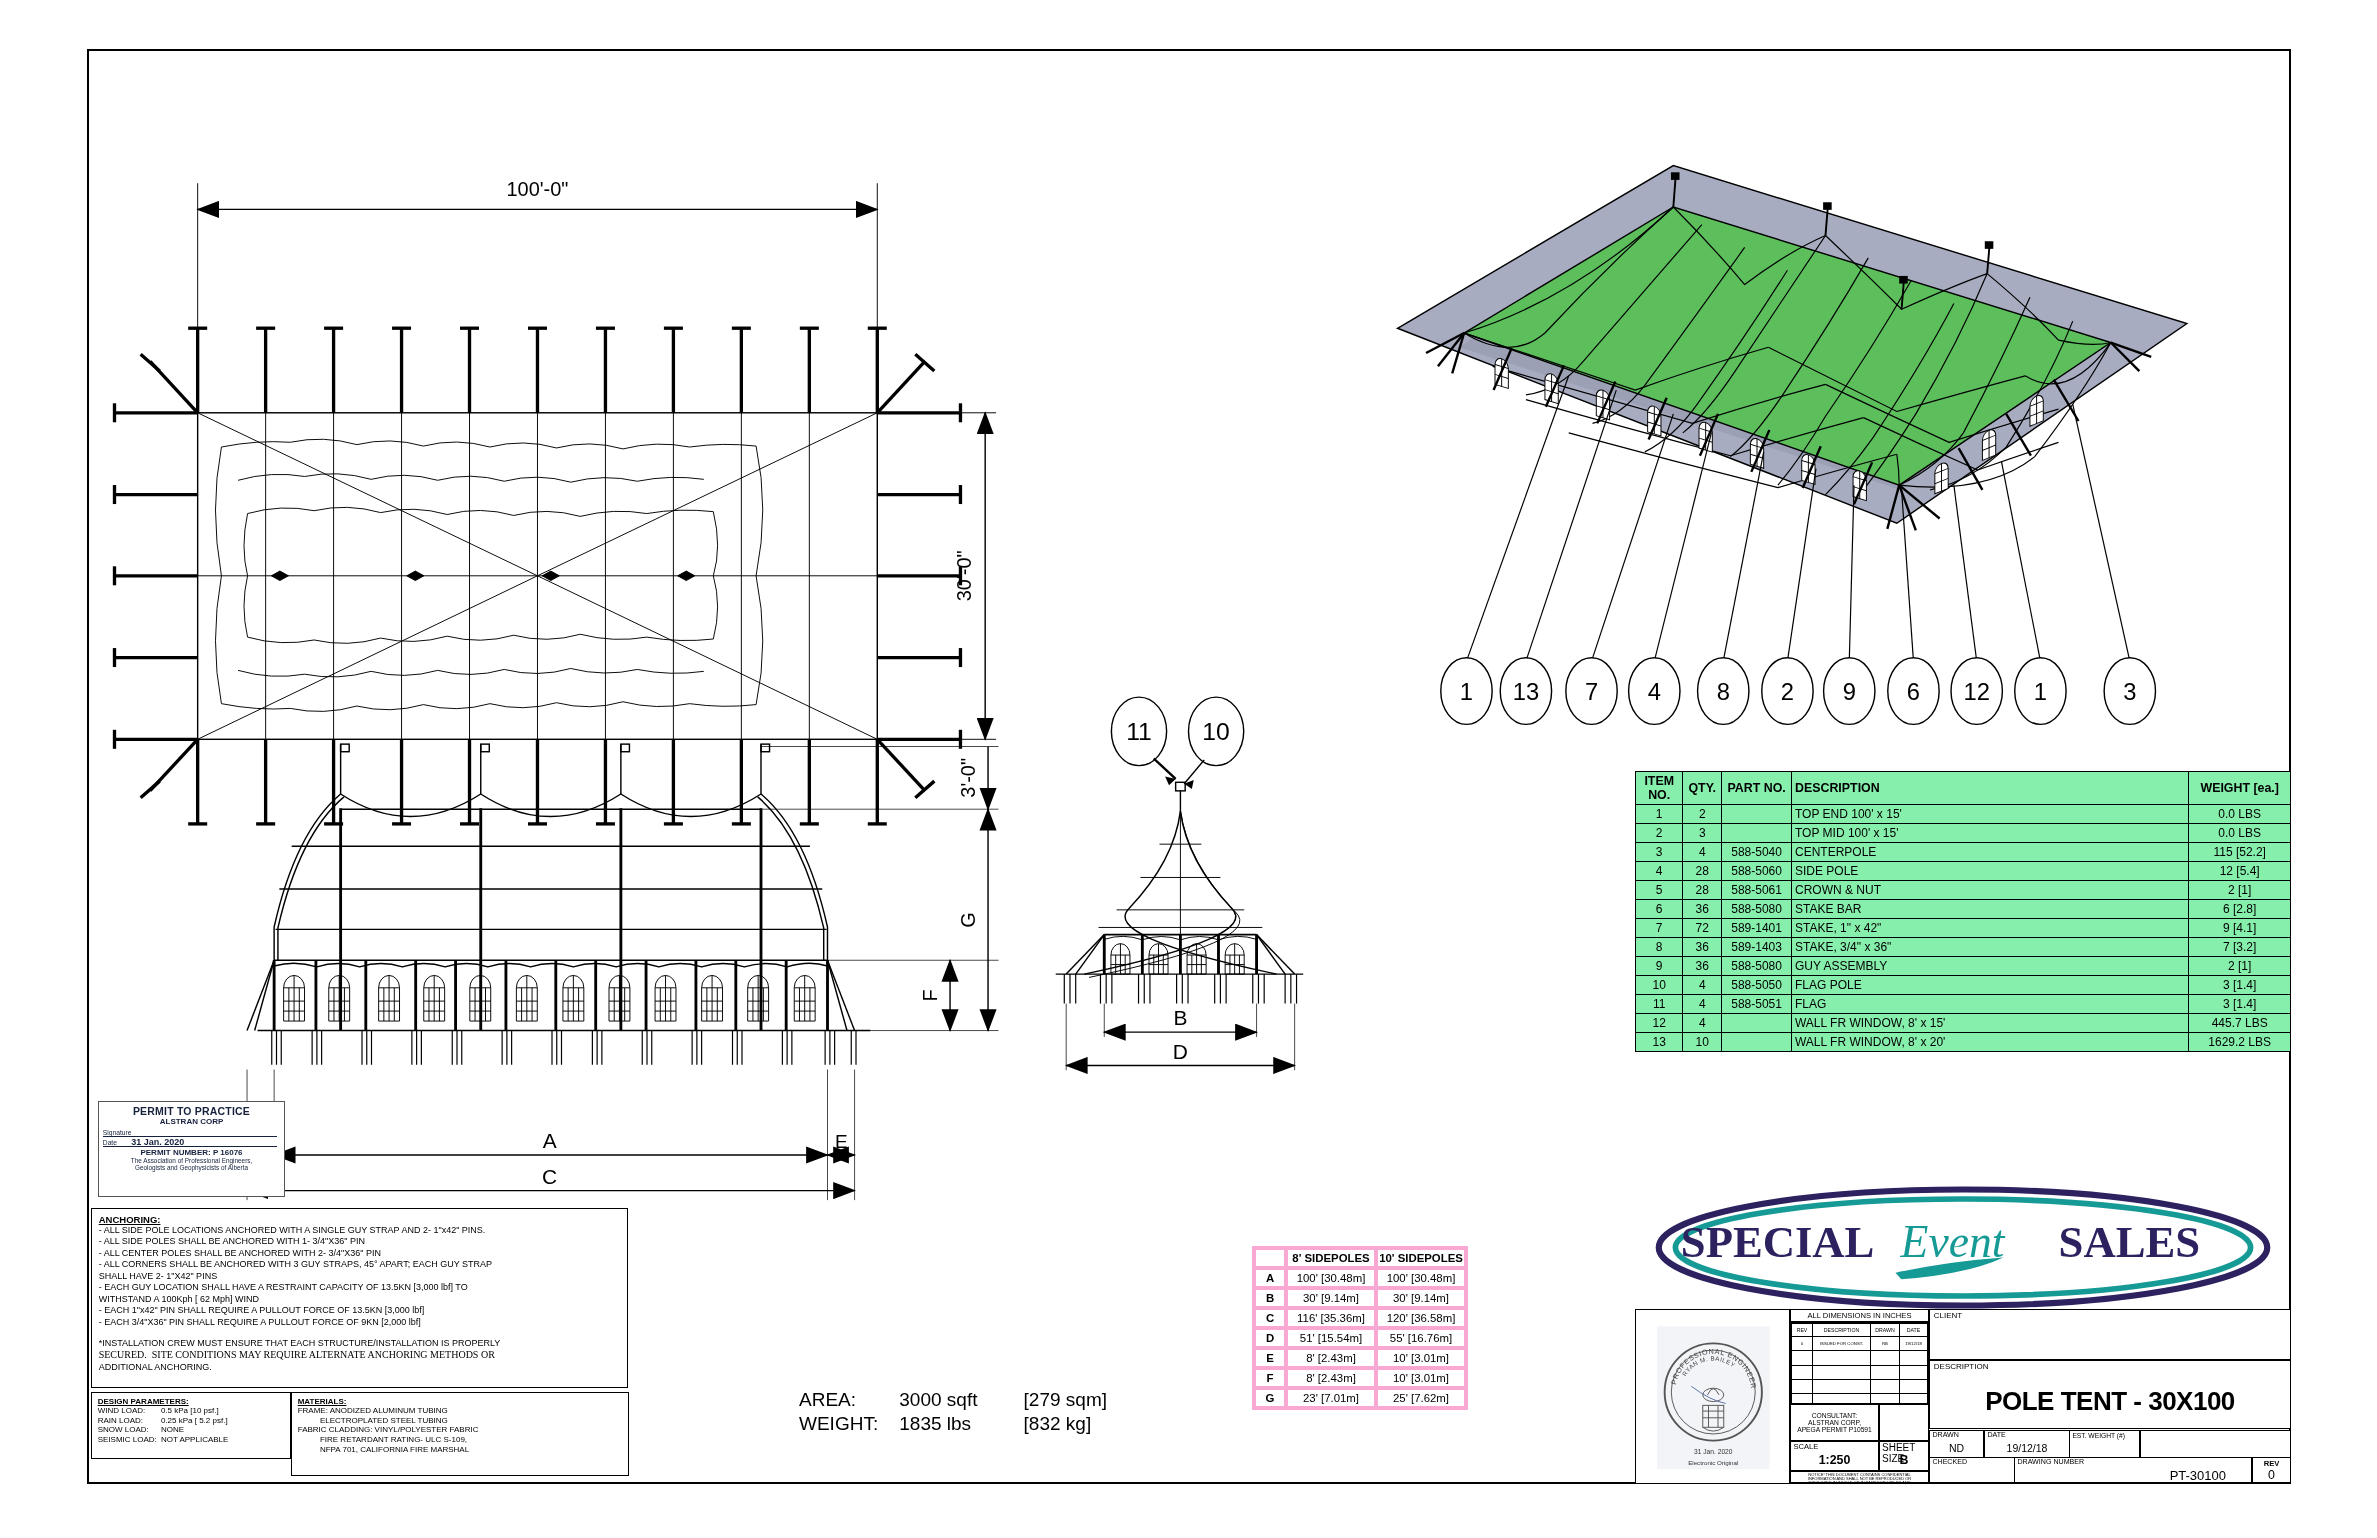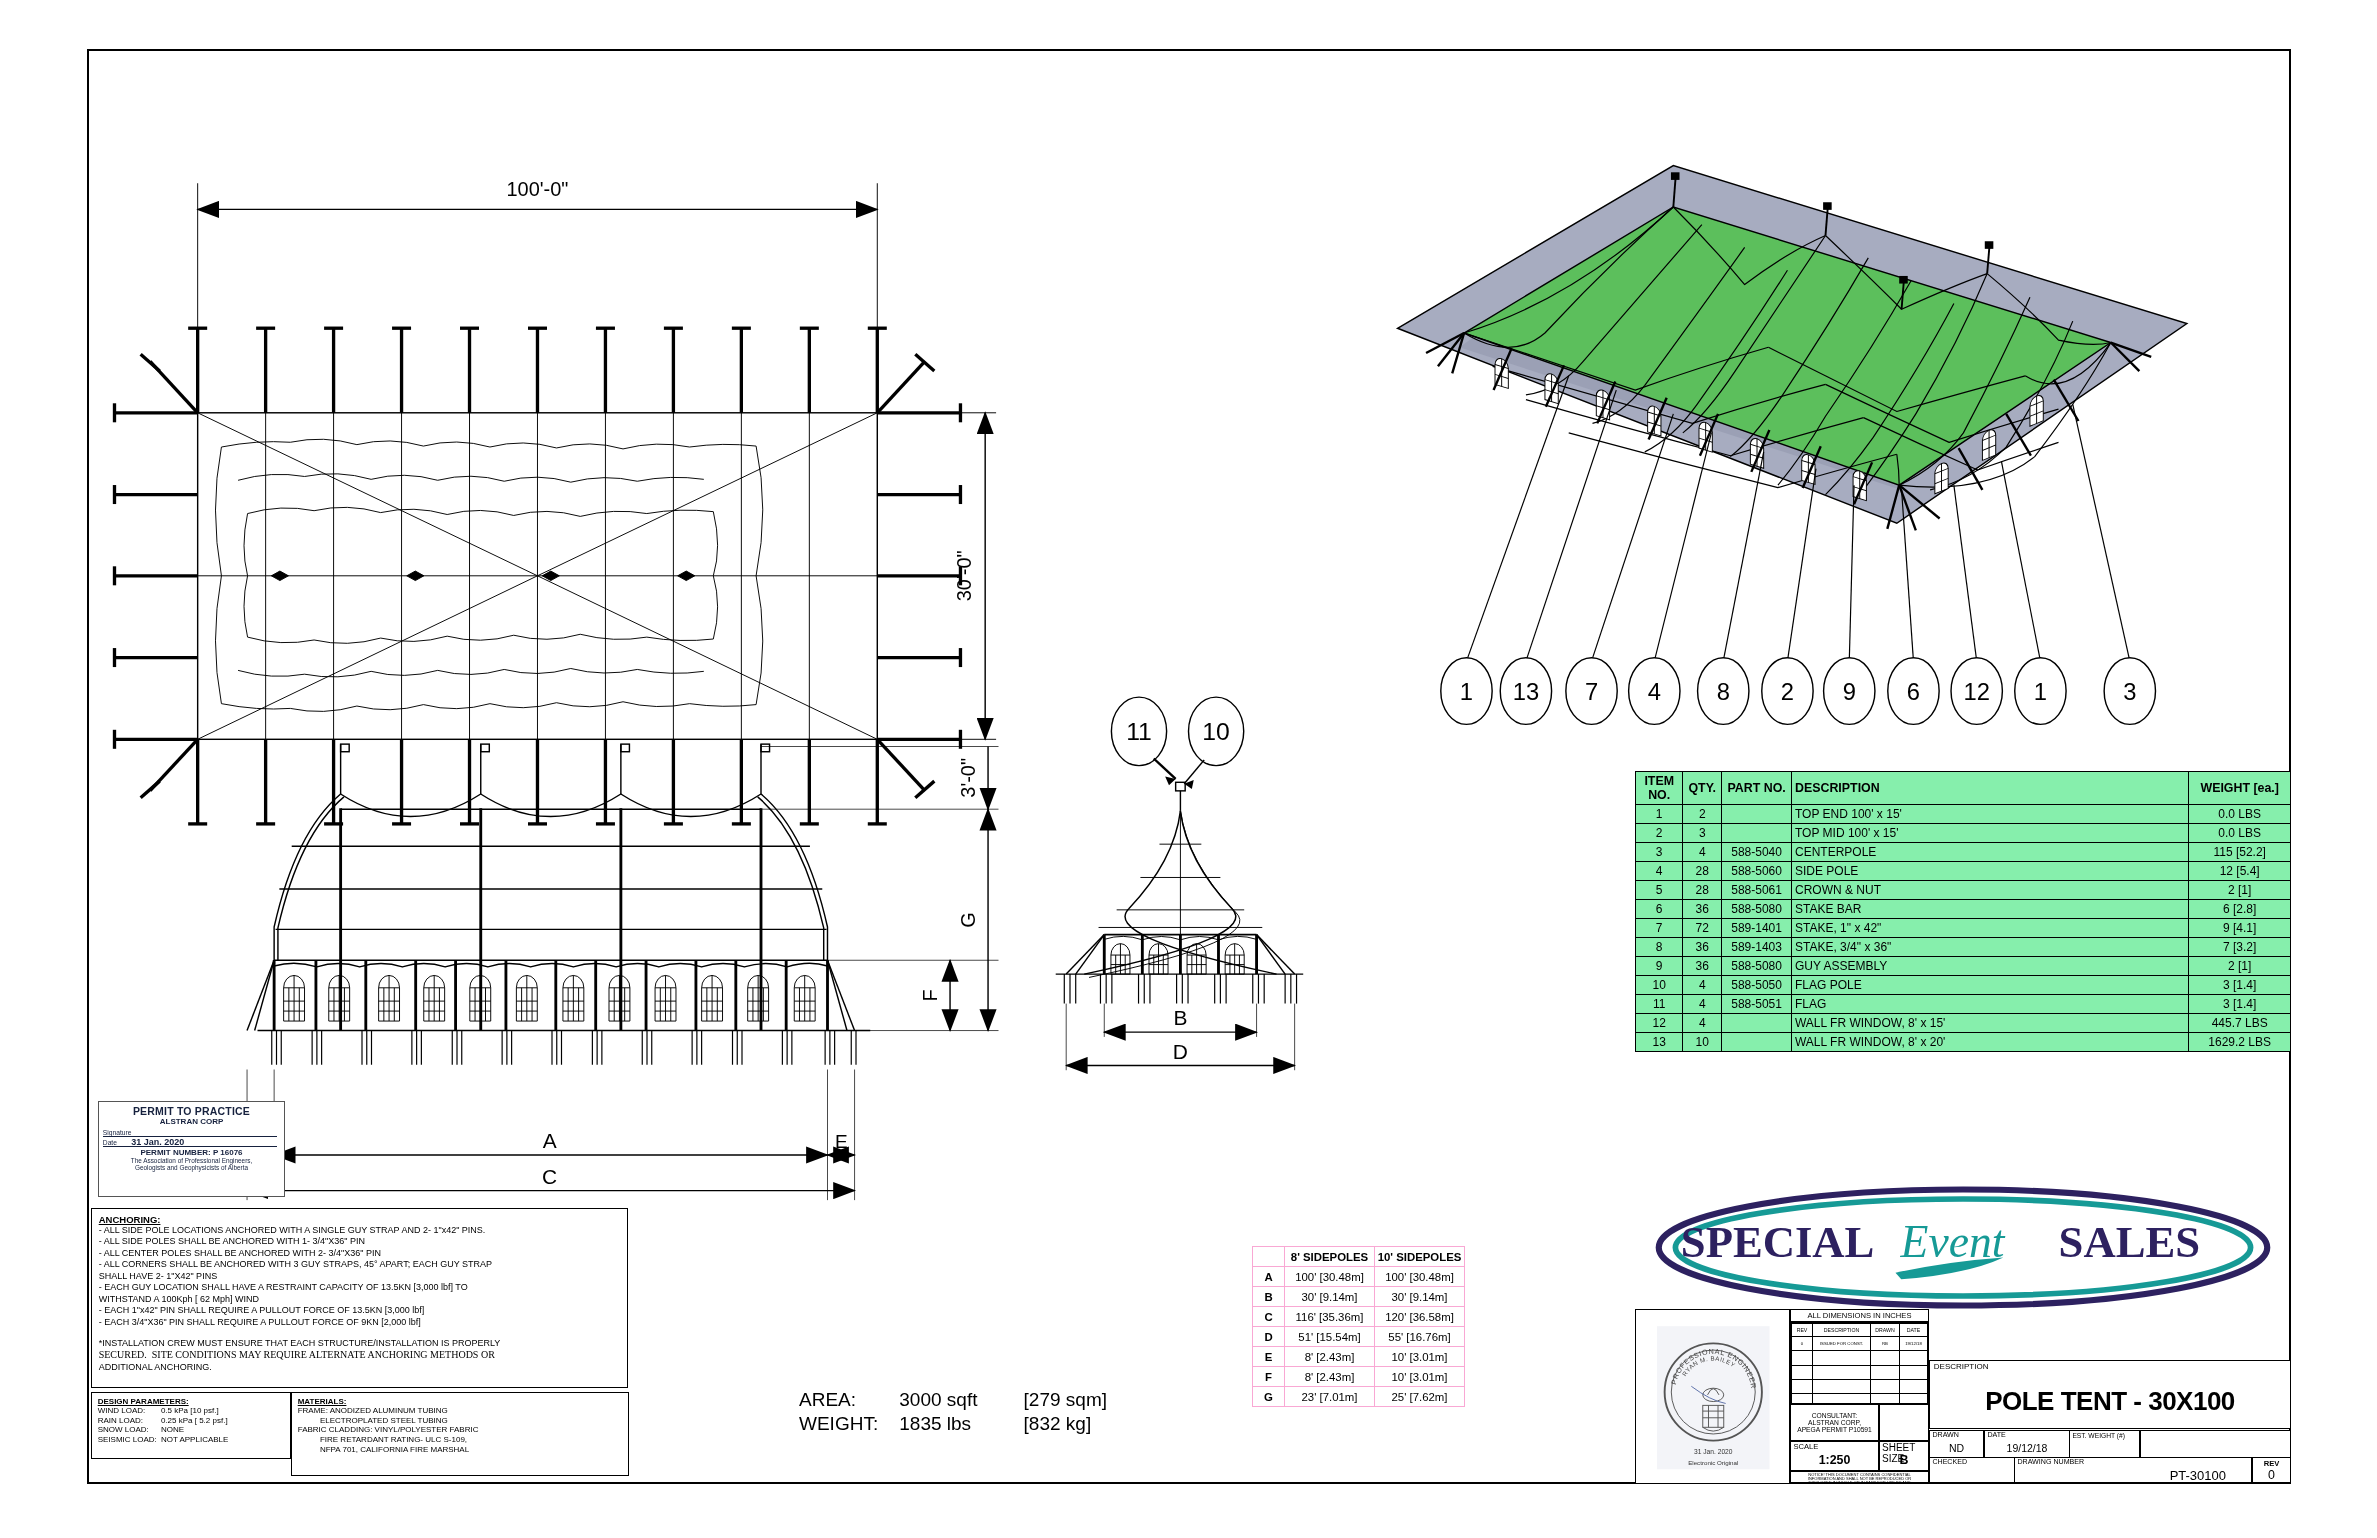--- a/index.html
+++ b/index.html
@@ -24,7 +24,7 @@
 
   
   #dimtbl{position:absolute;left:1252px;top:1246px;border-collapse:collapse;background:#fff;}
-  #dimtbl td,#dimtbl th{border:1px solid #f9a8d4;font-size:11.4px;text-align:center;height:20px;box-sizing:border-box;}
+  #dimtbl td,#dimtbl th{border:4px solid #f9a8d4;font-size:11.4px;text-align:center;height:20px;box-sizing:border-box;}
   #dimtbl col.k{width:32px}#dimtbl col.v{width:90px}
   #dimtbl th{font-weight:700;font-size:11.4px;}
   #dimtbl td.key{font-weight:700;}

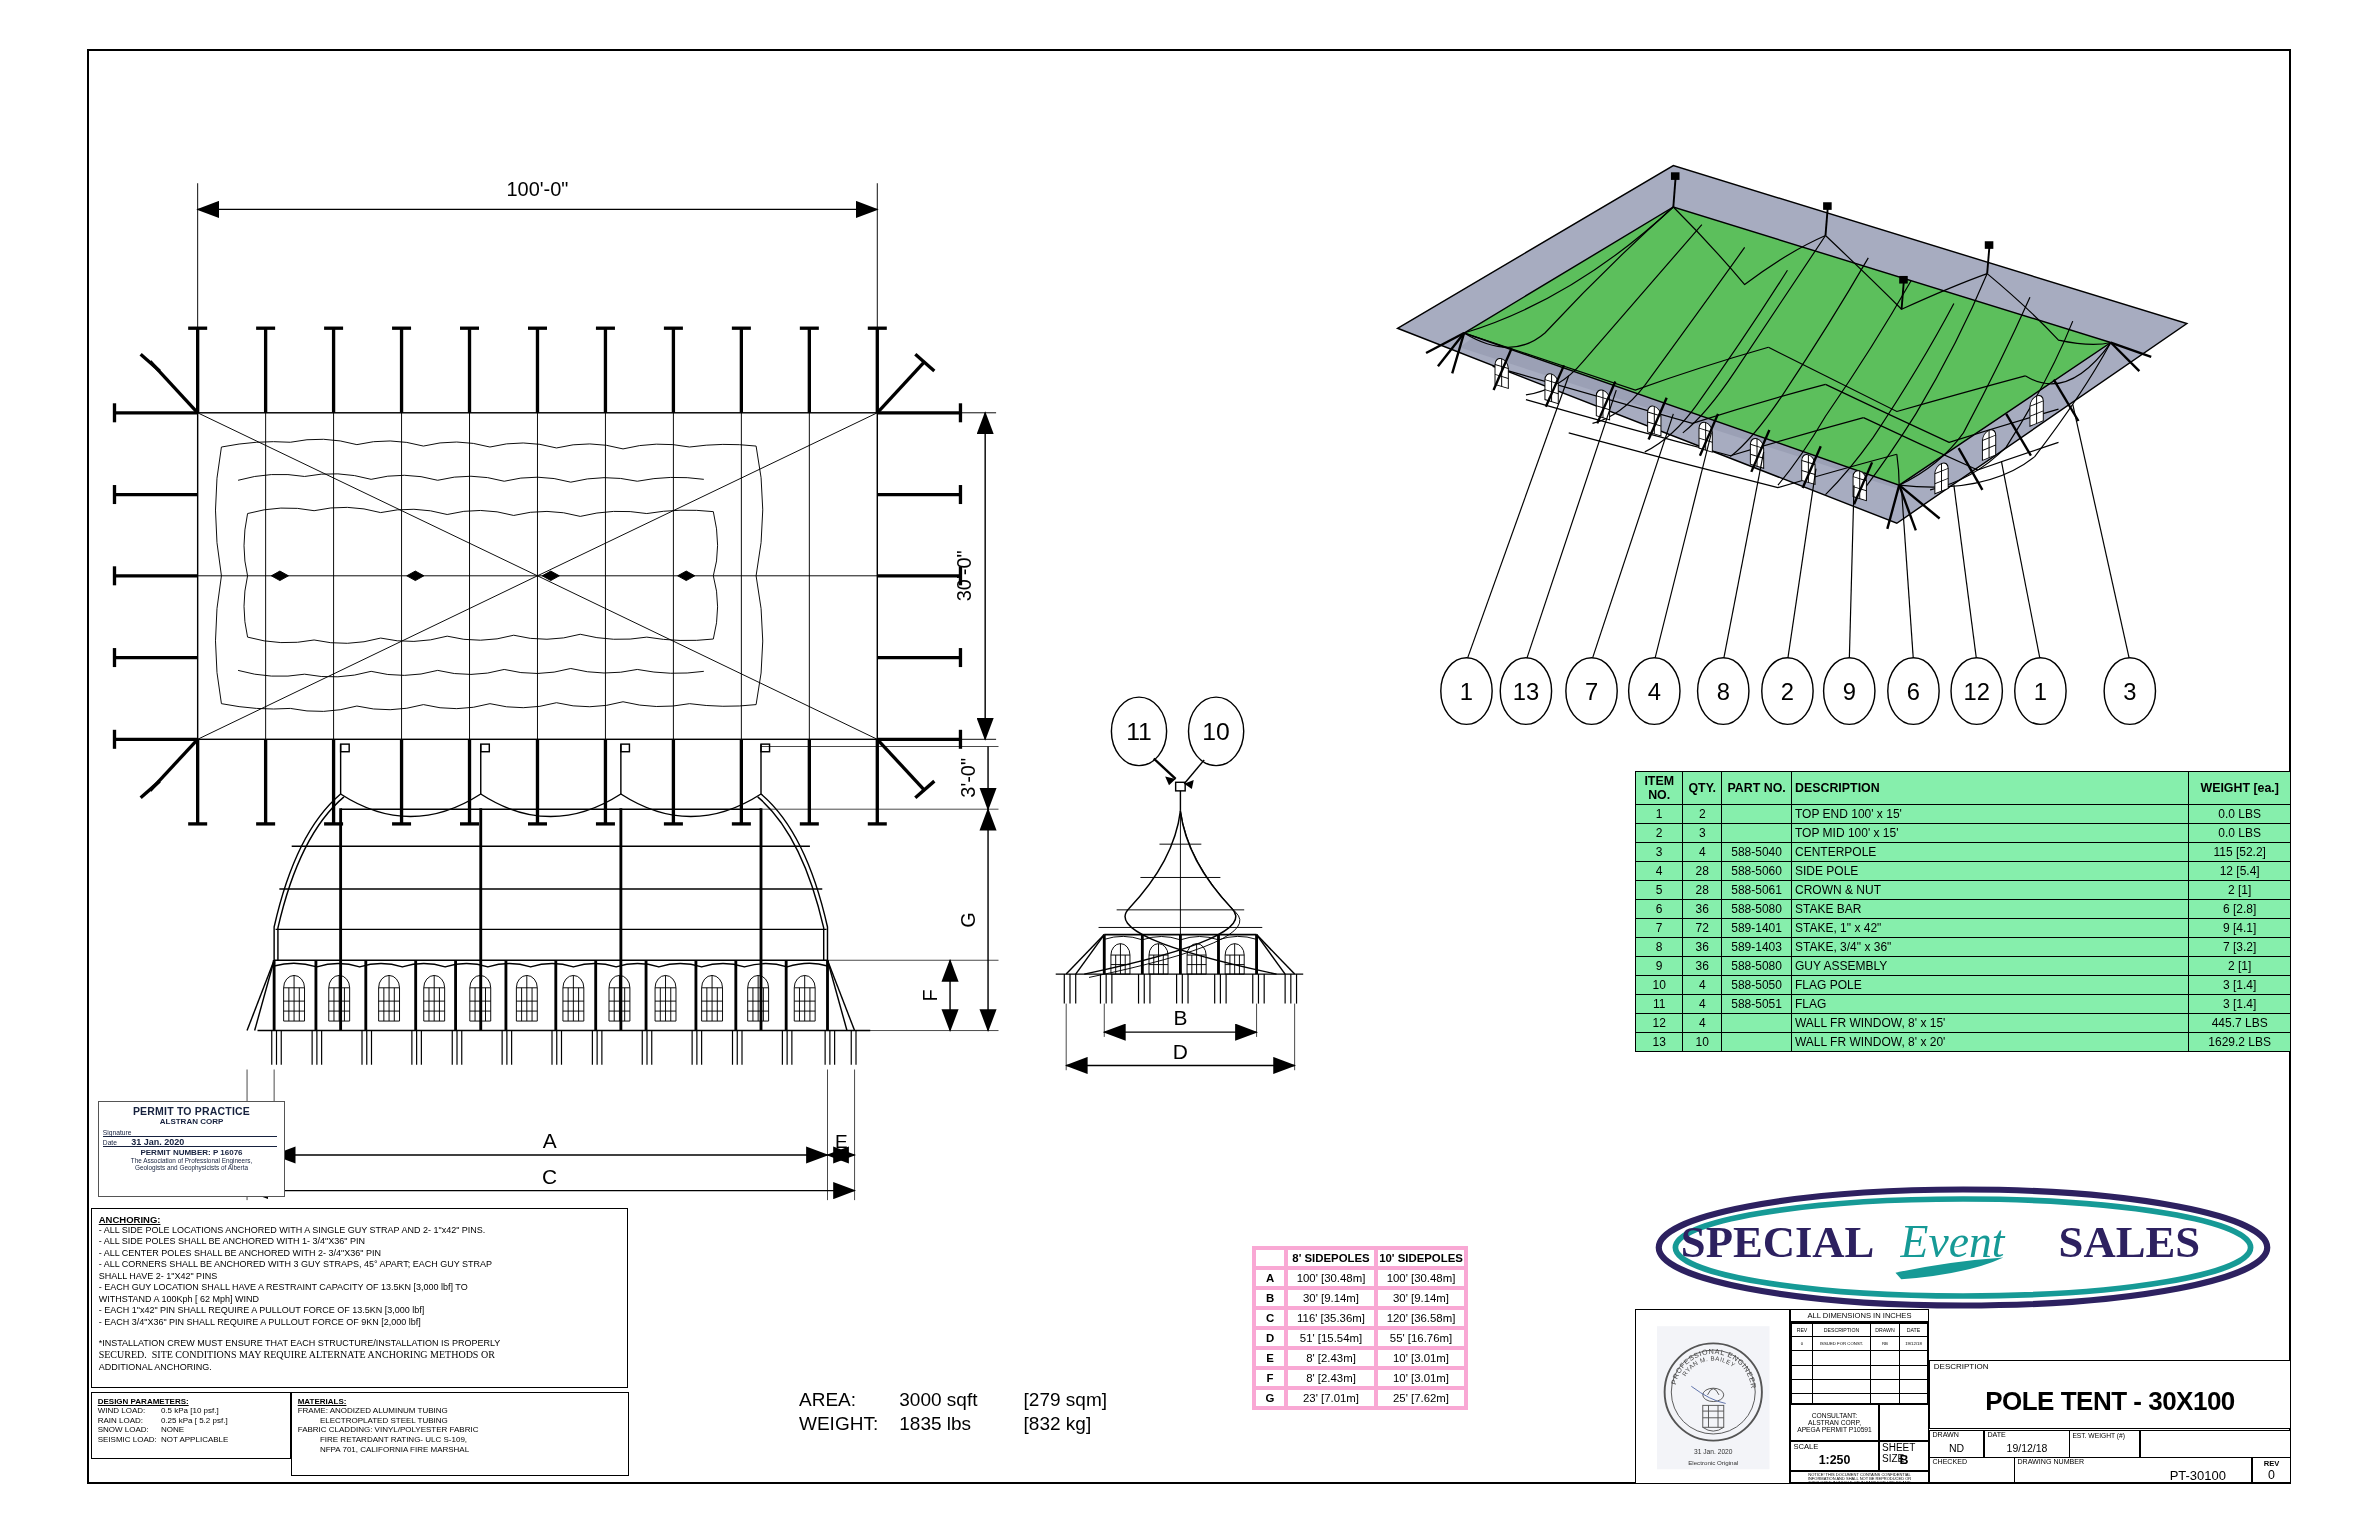--- a/index.html
+++ b/index.html
@@ -1095,6 +1095,9 @@
     <span style="font-size:4px;display:block;">DISCLOSED IN WHOLE OR IN PART FOR USE BY ANY</span>
   </div>
 
+  <div class="tb" style="left:294px;top:0;width:362px;height:51px;border-bottom:1.4px solid #000;">
+    <span class="tbl" style="position:absolute;left:3.8px;top:2.4px;font-size:8px;">CLIENT</span>
+  </div>
 
   <div class="tb" style="left:294px;top:51px;width:362px;height:69px;">
     <span class="tbl" style="position:absolute;left:3.8px;top:2.4px;font-size:8px;">DESCRIPTION</span>

